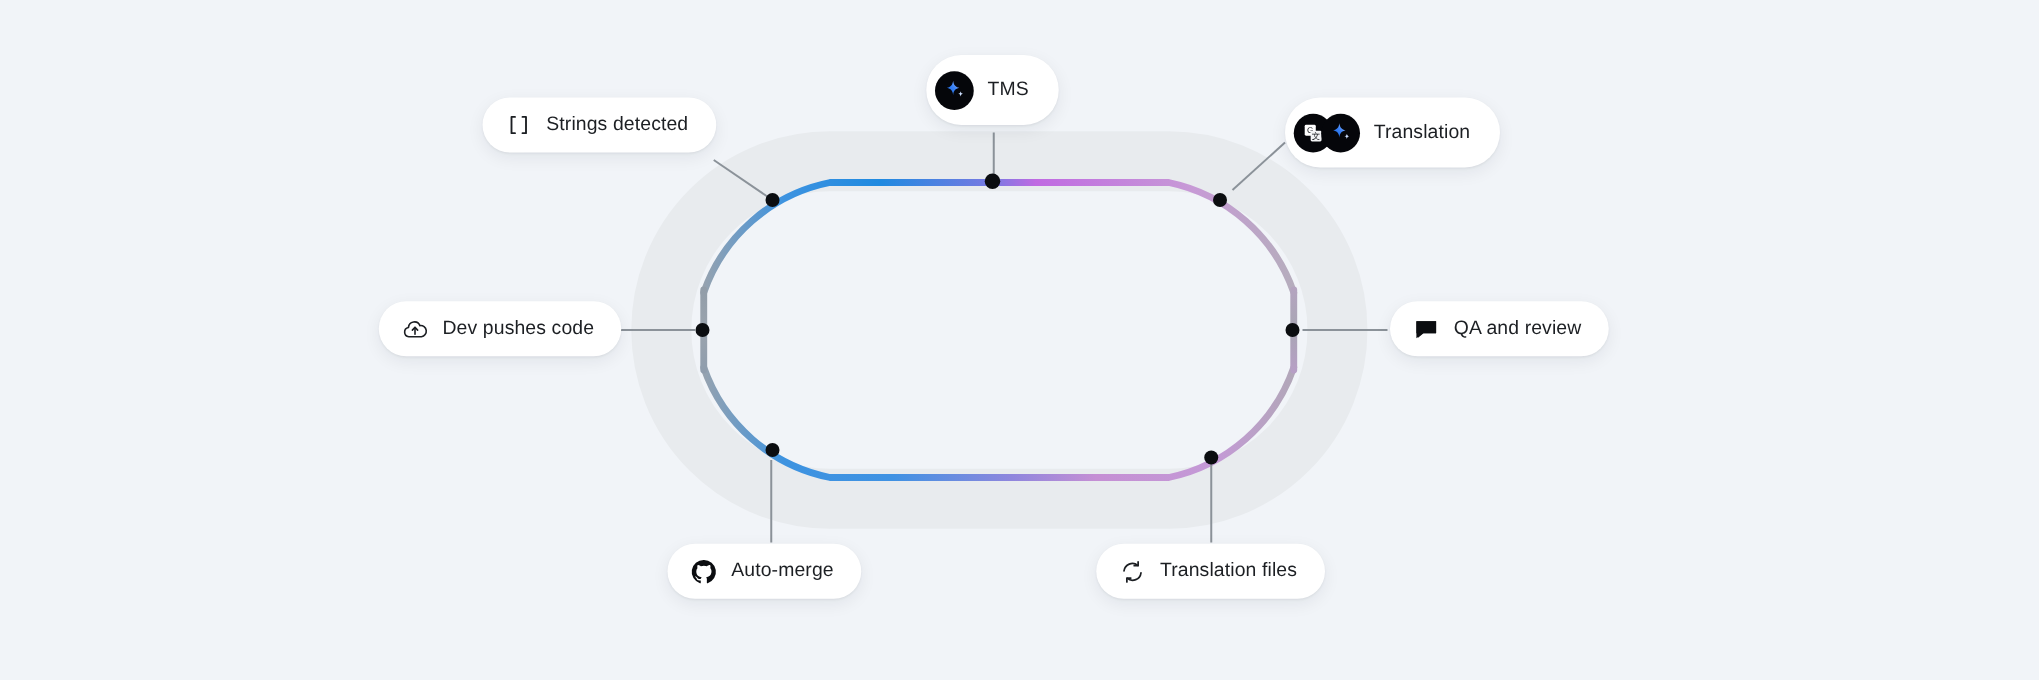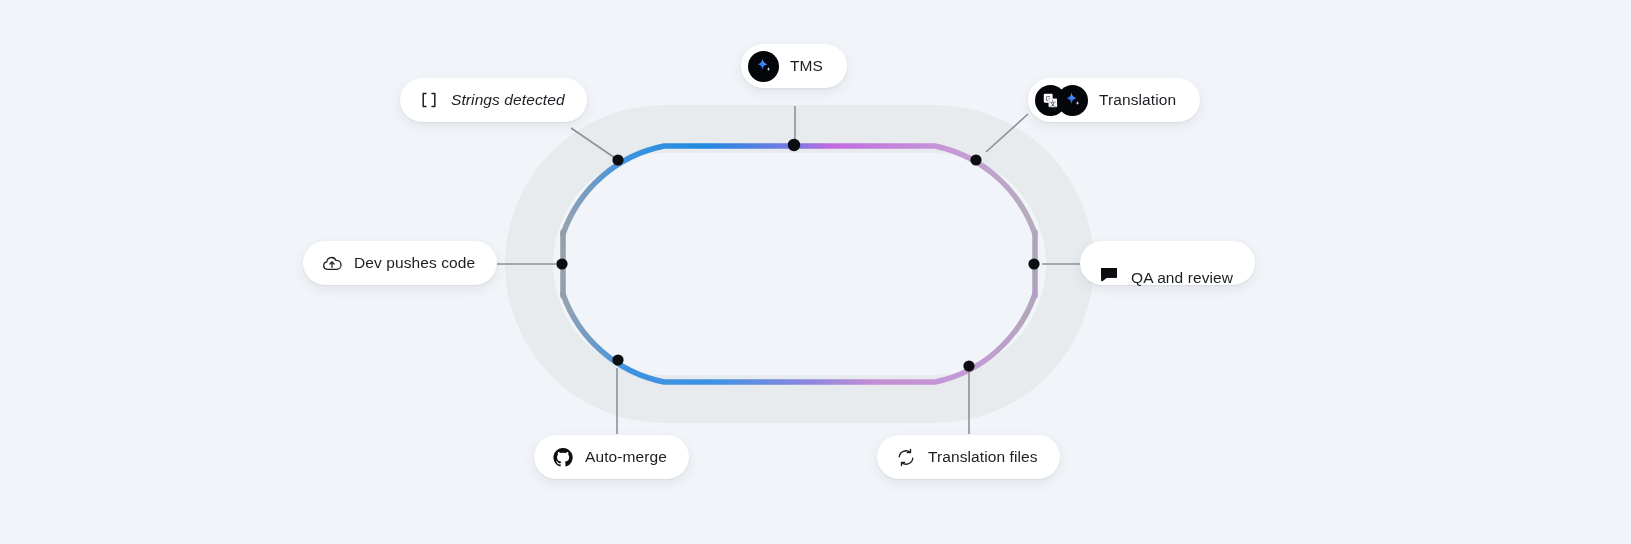--- a/index.html
+++ b/index.html
@@ -71,7 +71,7 @@
 
   
   .pill.avatar {
-    height: 44px;
+    height: 56px;
     padding: 0 24px 0 7px;
   }
   .avatar-stack {

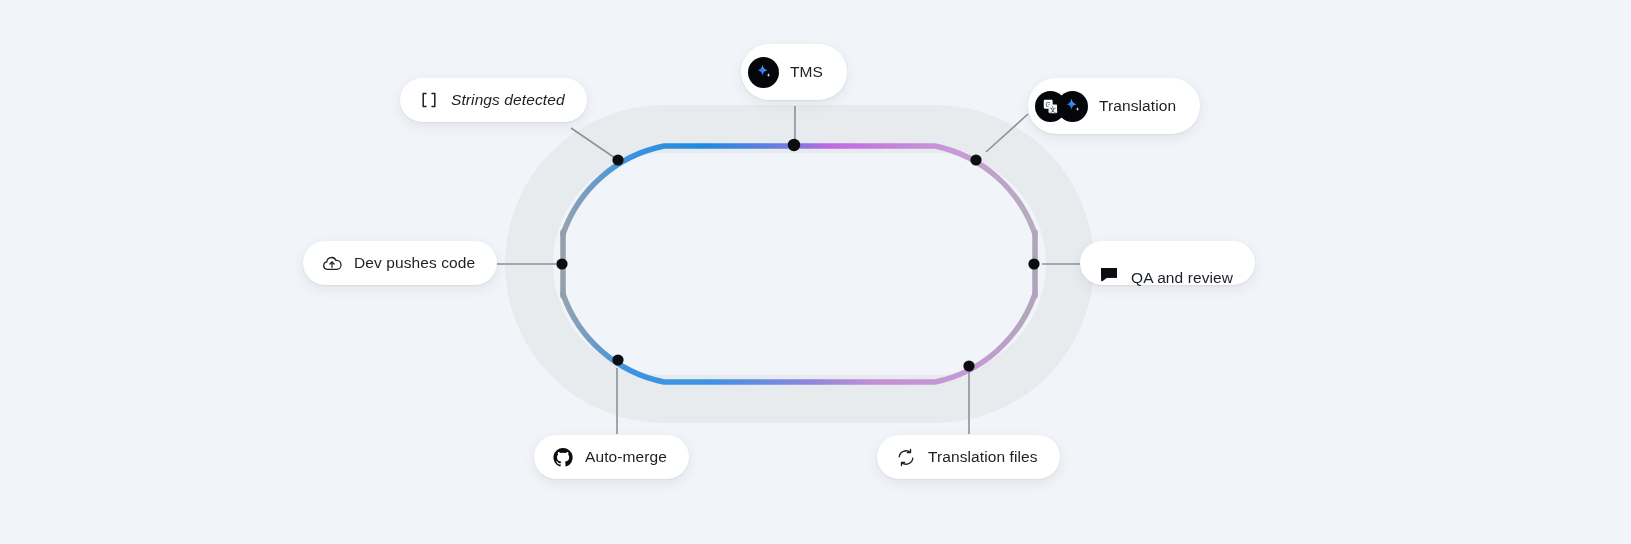--- a/index.html
+++ b/index.html
@@ -102,7 +102,7 @@
   }
 
   
-  #pill-strings      { left: 400px;  top: 78px; font-style: italic; }
+  #pill-strings      { left: 386px;  top: 78px; }
   #pill-tms          { left: 741px;  top: 44px; }
   #pill-translation  { left: 1028px; top: 78px; }
   #pill-dev          { left: 303px;  top: 241px; }

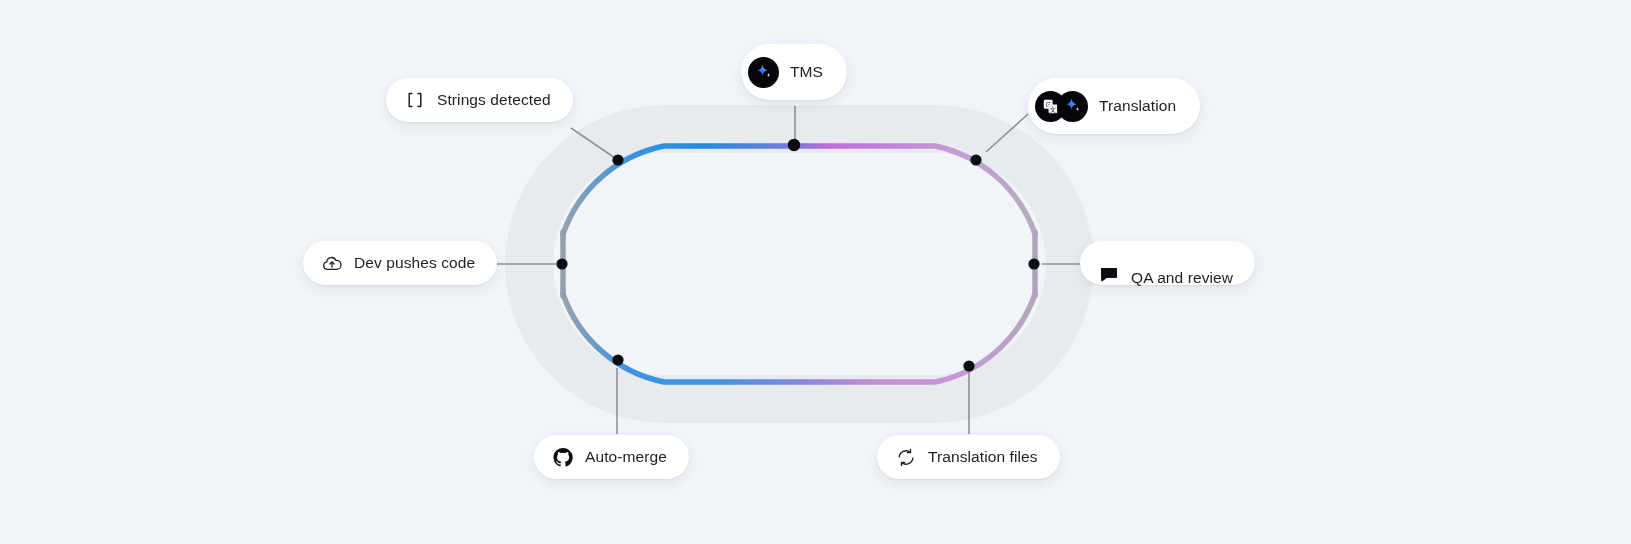--- a/index.html
+++ b/index.html
@@ -106,7 +106,7 @@
   #pill-tms          { left: 741px;  top: 44px; }
   #pill-translation  { left: 1028px; top: 78px; }
   #pill-dev          { left: 303px;  top: 241px; }
-  #pill-qa           { left: 1080px; top: 241px; align-items: flex-end; }
+  #pill-qa           { left: 1112px; top: 241px; }
   #pill-automerge    { left: 534px;  top: 435px; align-items: center; }
   #pill-sync         { left: 877px;  top: 435px; }
 </style>

